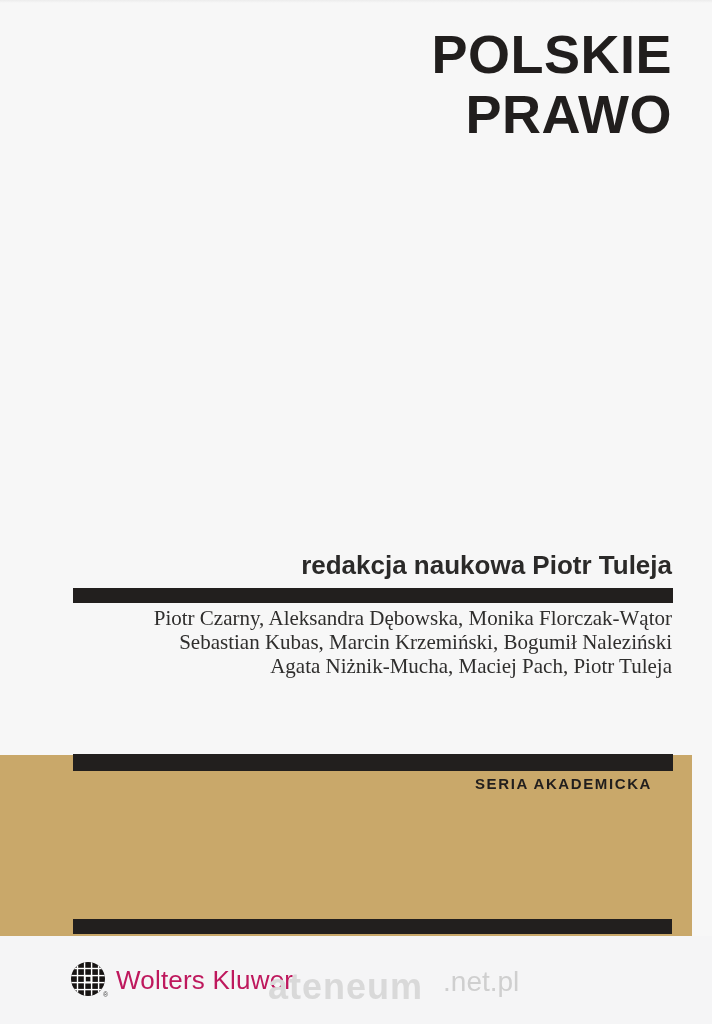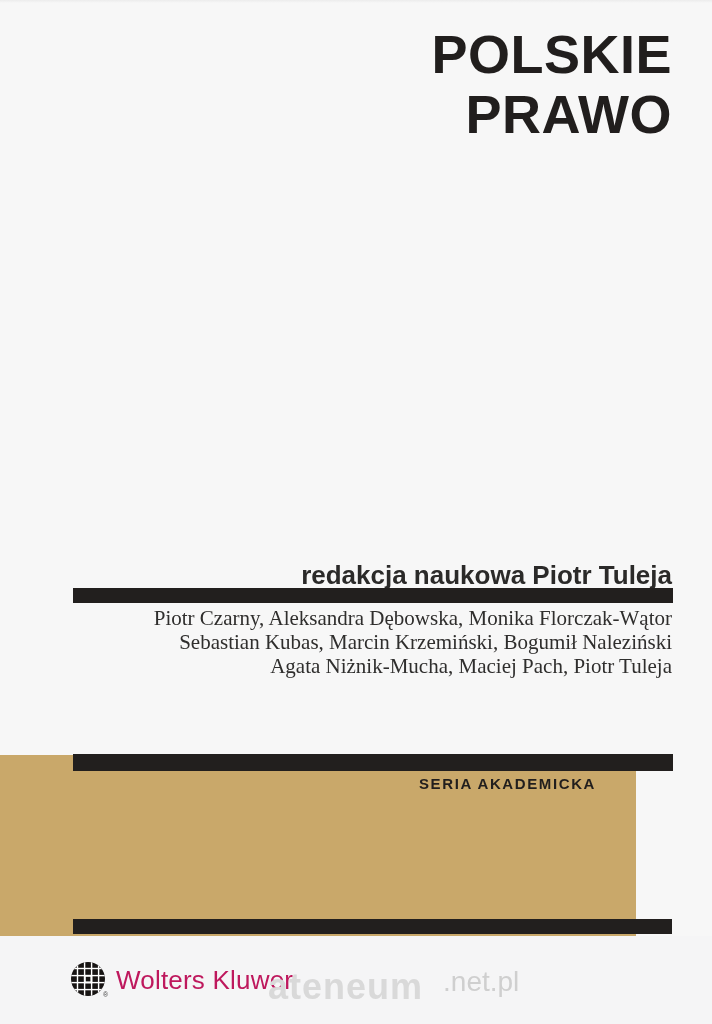--- a/index.html
+++ b/index.html
@@ -33,7 +33,6 @@
     font-size:26px;
     font-weight:600;
     line-height:32px;
-    margin-top:10px;
   }
   
   .rule{

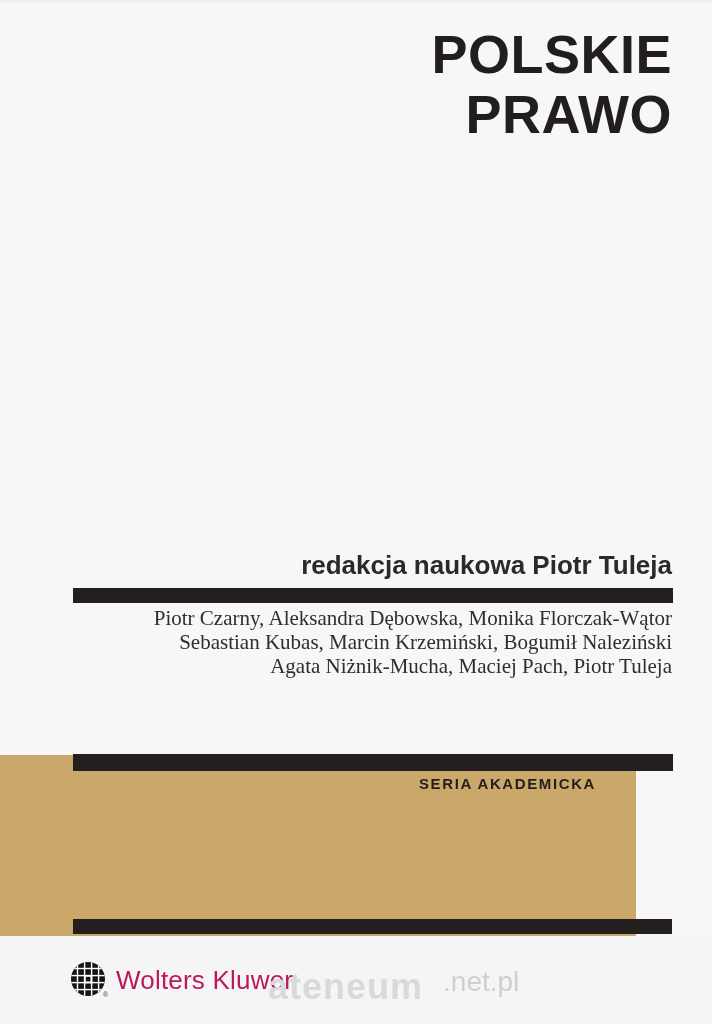--- a/index.html
+++ b/index.html
@@ -53,7 +53,7 @@
   
   .series-band{
     position:absolute;left:0;top:755px;
-    width:636px;height:181px;
+    width:692px;height:181px;
   }
   .band-rule-top{left:73px;top:-1px;width:600px;height:17px;}
   .band-rule-bottom{left:73px;top:164px;width:599px;height:15px;}

